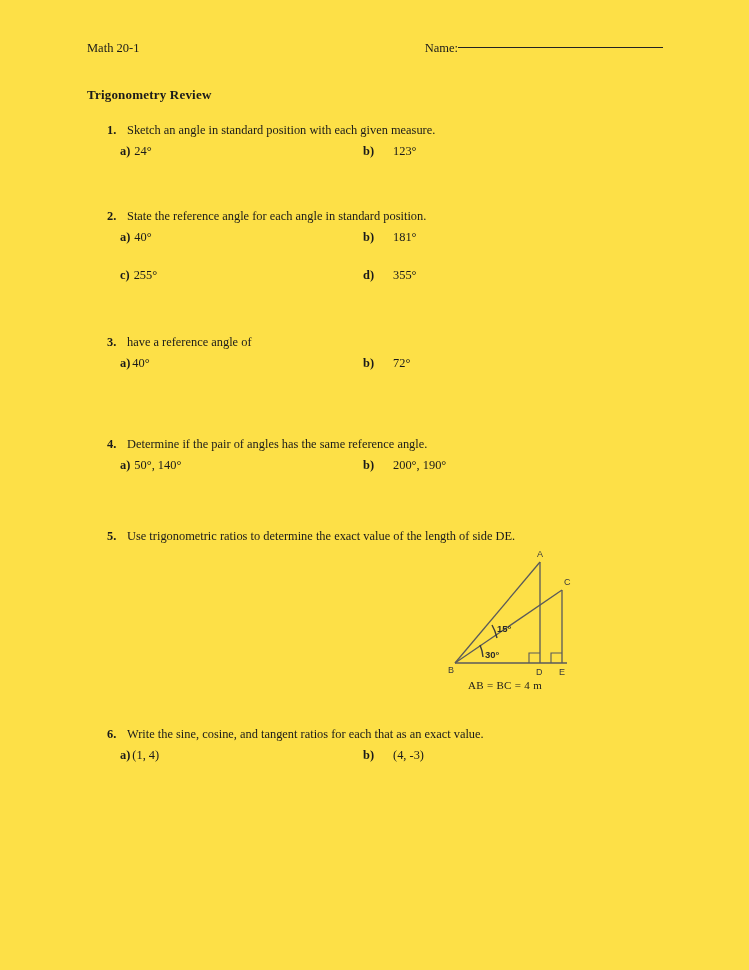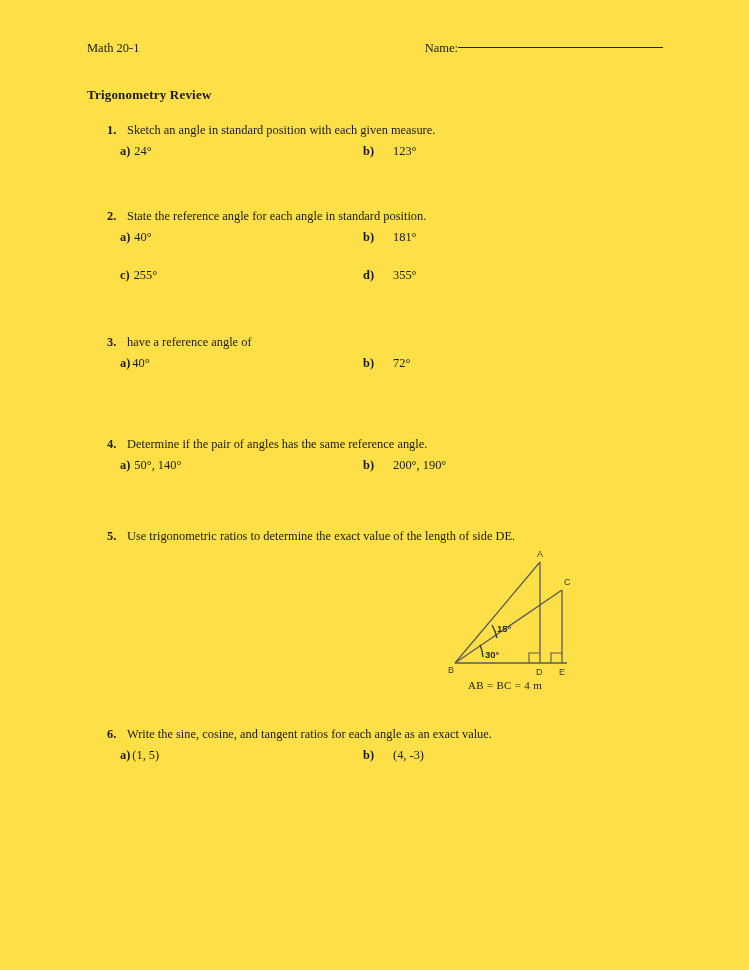--- a/index.html
+++ b/index.html
@@ -269,7 +269,7 @@
     <div class="q-head">
       <span class="q-num">6.</span>
       <span class="q-text">
-        <span class="cont">Write the sine, cosine, and tangent ratios for each angle as an exact value.</span>
+        <span class="cont">Write the sine, cosine, and tangent ratios for each that as an exact value.</span>
       </span>
     </div>
     <div class="parts">

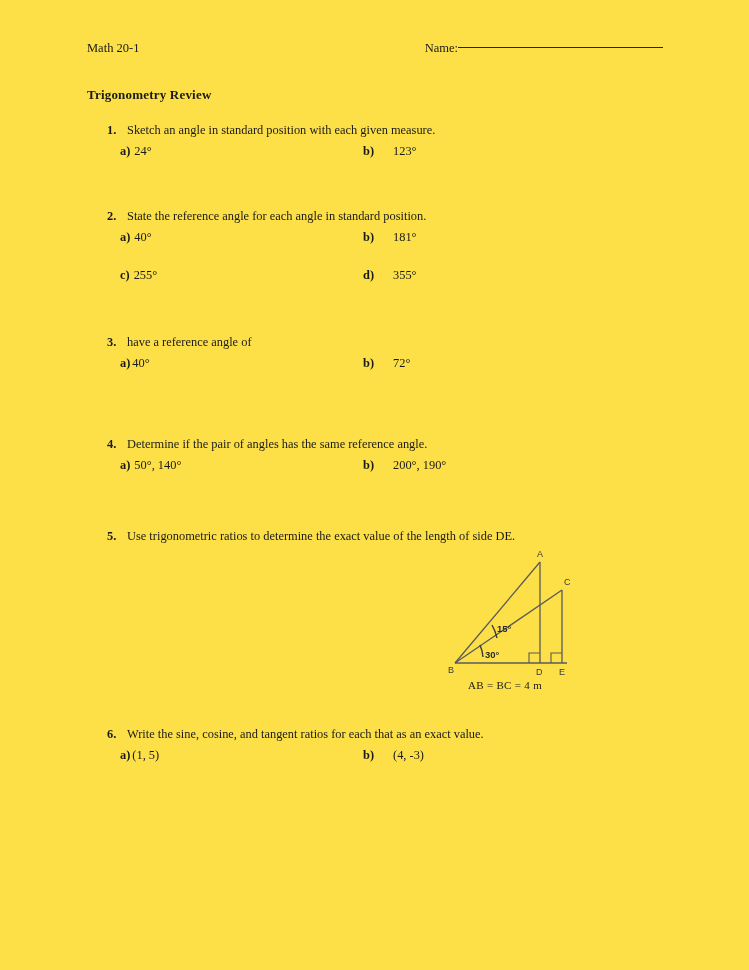--- a/index.html
+++ b/index.html
@@ -275,7 +275,7 @@
     <div class="parts">
       <div class="part col-a tight">
         <span class="part-letter">a)</span>
-        <span class="part-value">(1, 5)</span>
+        <span class="part-value">(1, 4)</span>
       </div>
       <div class="part col-b">
         <span class="part-letter">b)</span>

